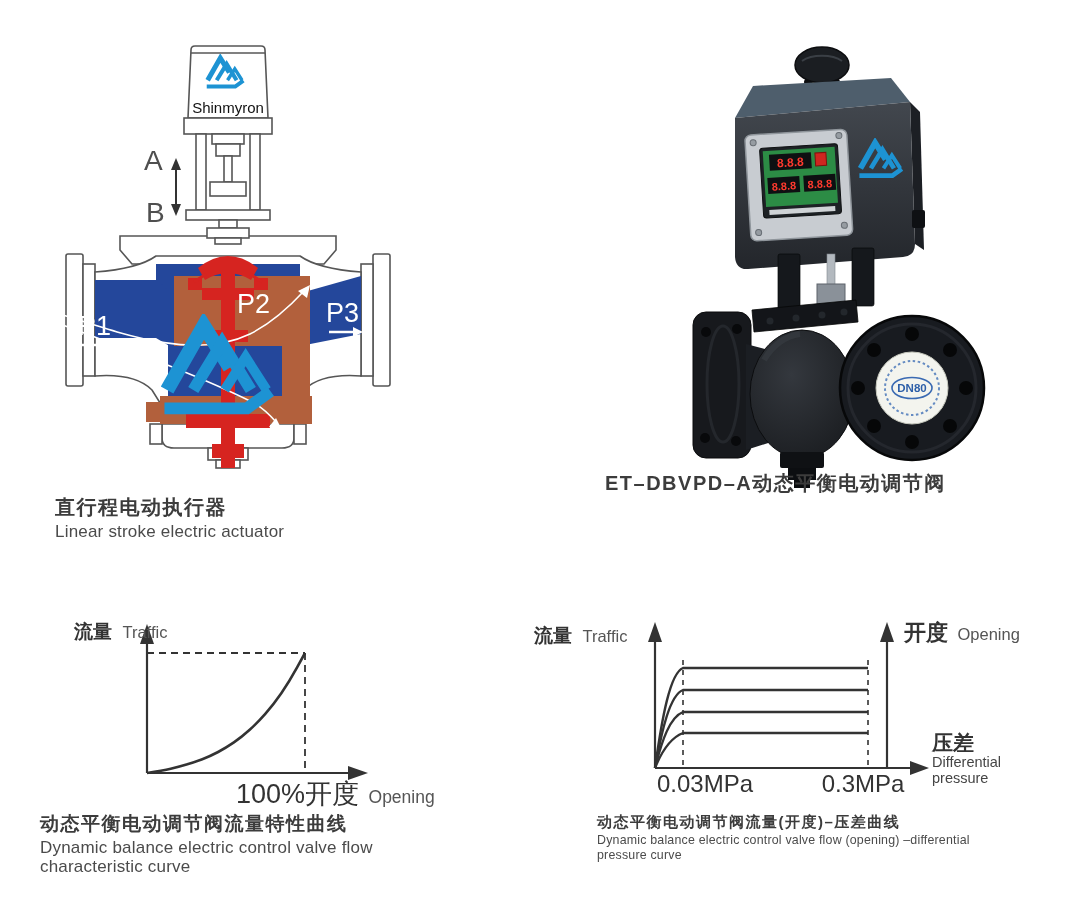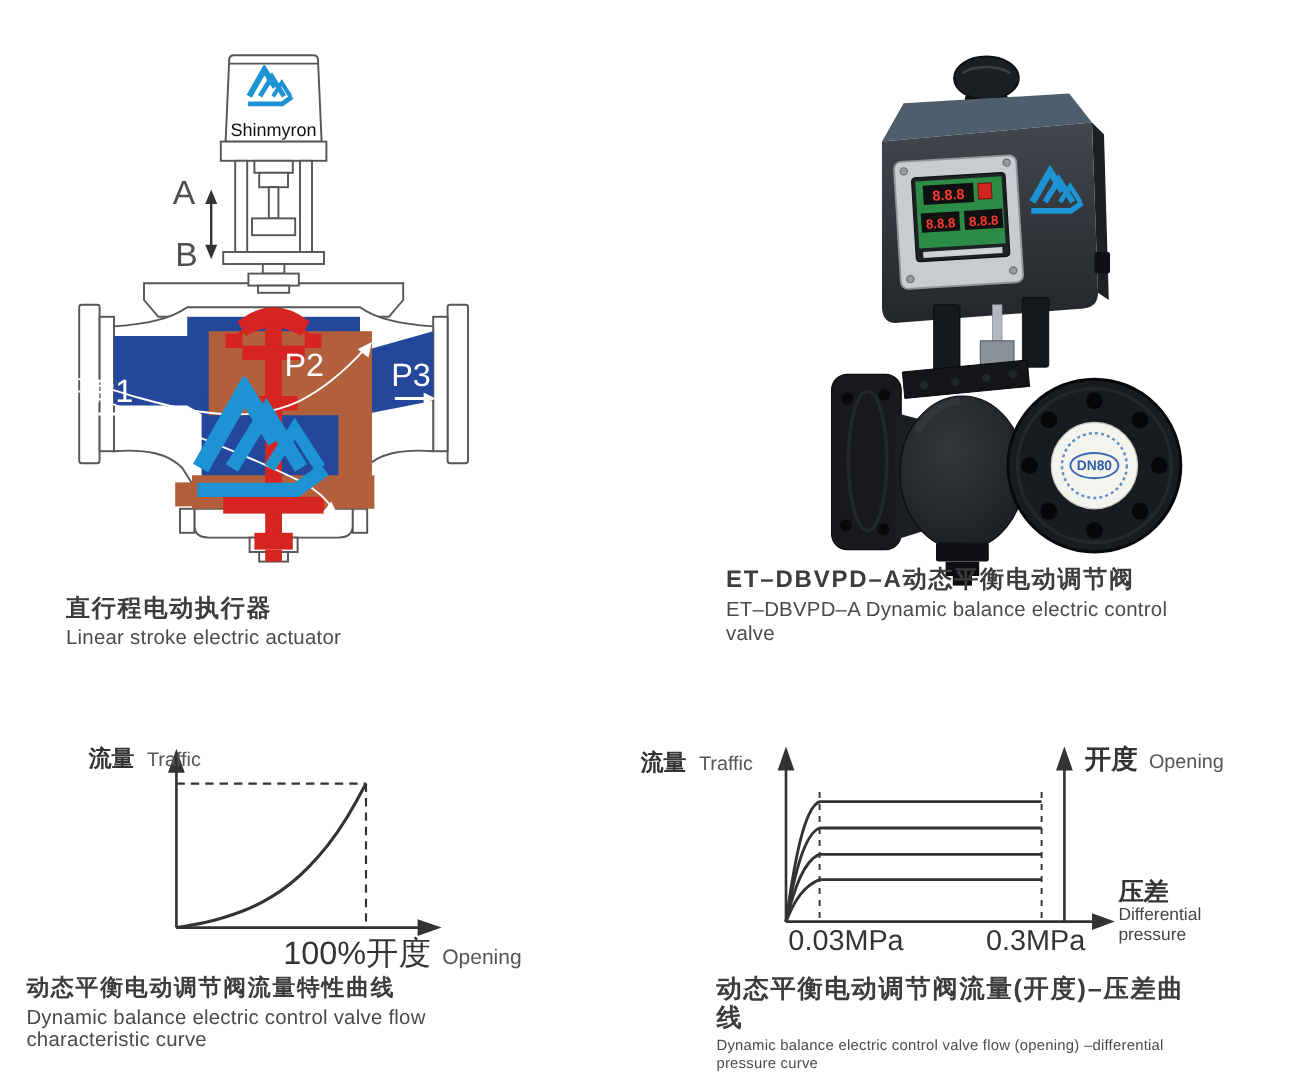--- a/index.html
+++ b/index.html
@@ -209,7 +209,6 @@
 
   <div class="caption" style="left:605px;top:472px;width:400px">
     <div class="zh">ET–DBVPD–A动态平衡电动调节阀</div>
-    <div class="en">ET–DBVPD–A Dynamic balance electric control valve</div>
   </div>
 
   <svg class="abs" style="left:30px;top:608px" width="420" height="205" viewBox="0 0 420 205">

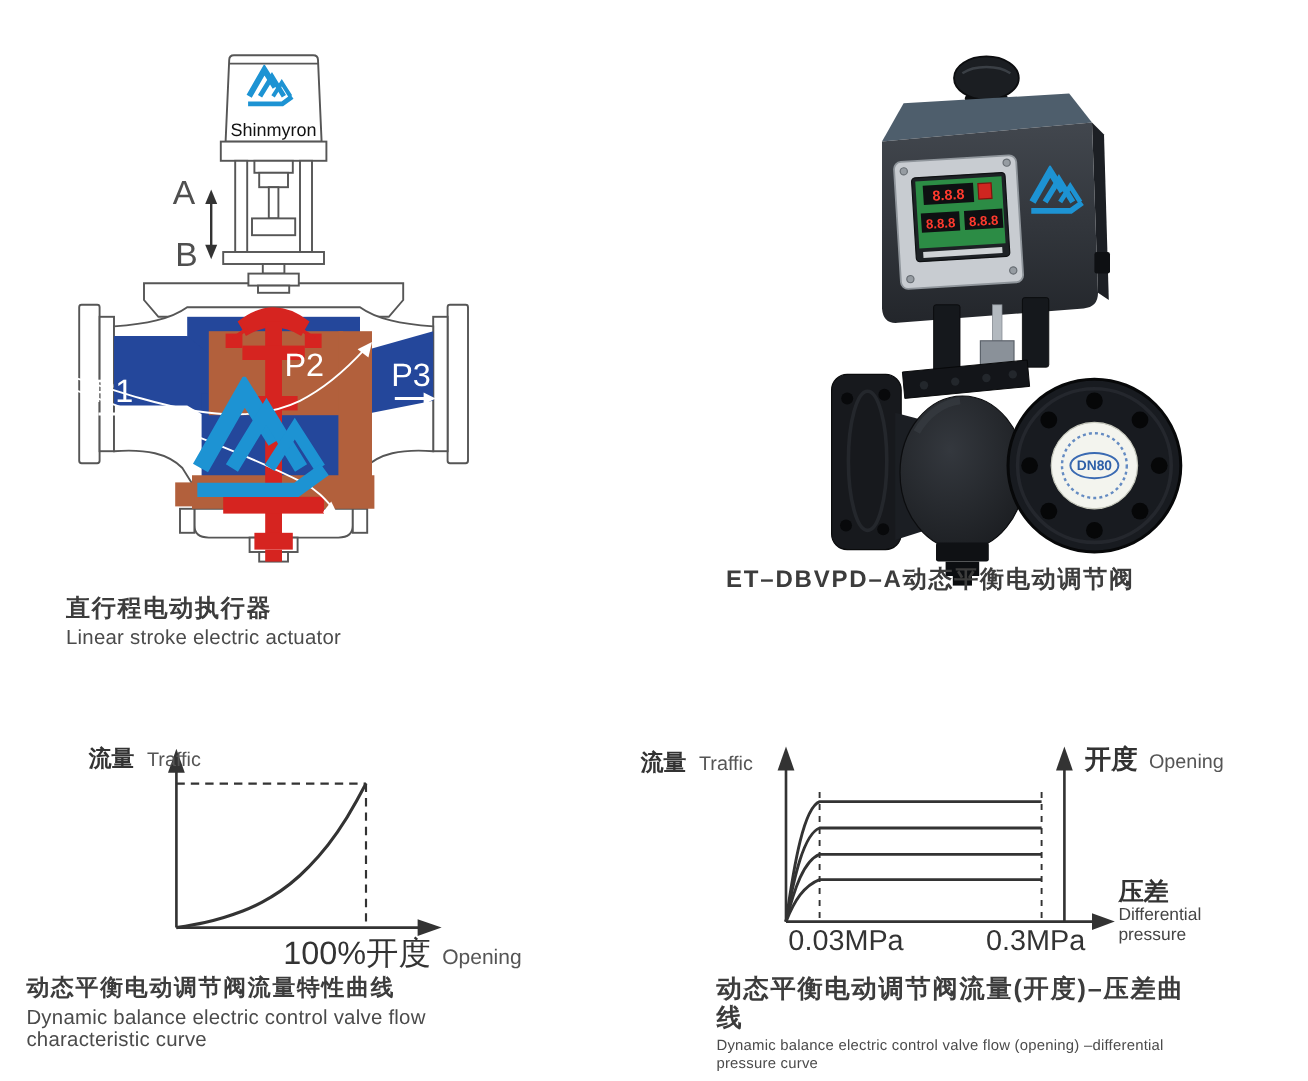--- a/index.html
+++ b/index.html
@@ -232,7 +232,7 @@
     </text>
   </svg>
 
-  <div class="caption" style="left:22px;top:813px;width:400px">
+  <div class="caption" style="left:40px;top:813px;width:400px">
     <div class="zh" style="font-size:19px">动态平衡电动调节阀流量特性曲线</div>
     <div class="en" style="font-size:17px">Dynamic balance electric control valve flow characteristic curve</div>
   </div>

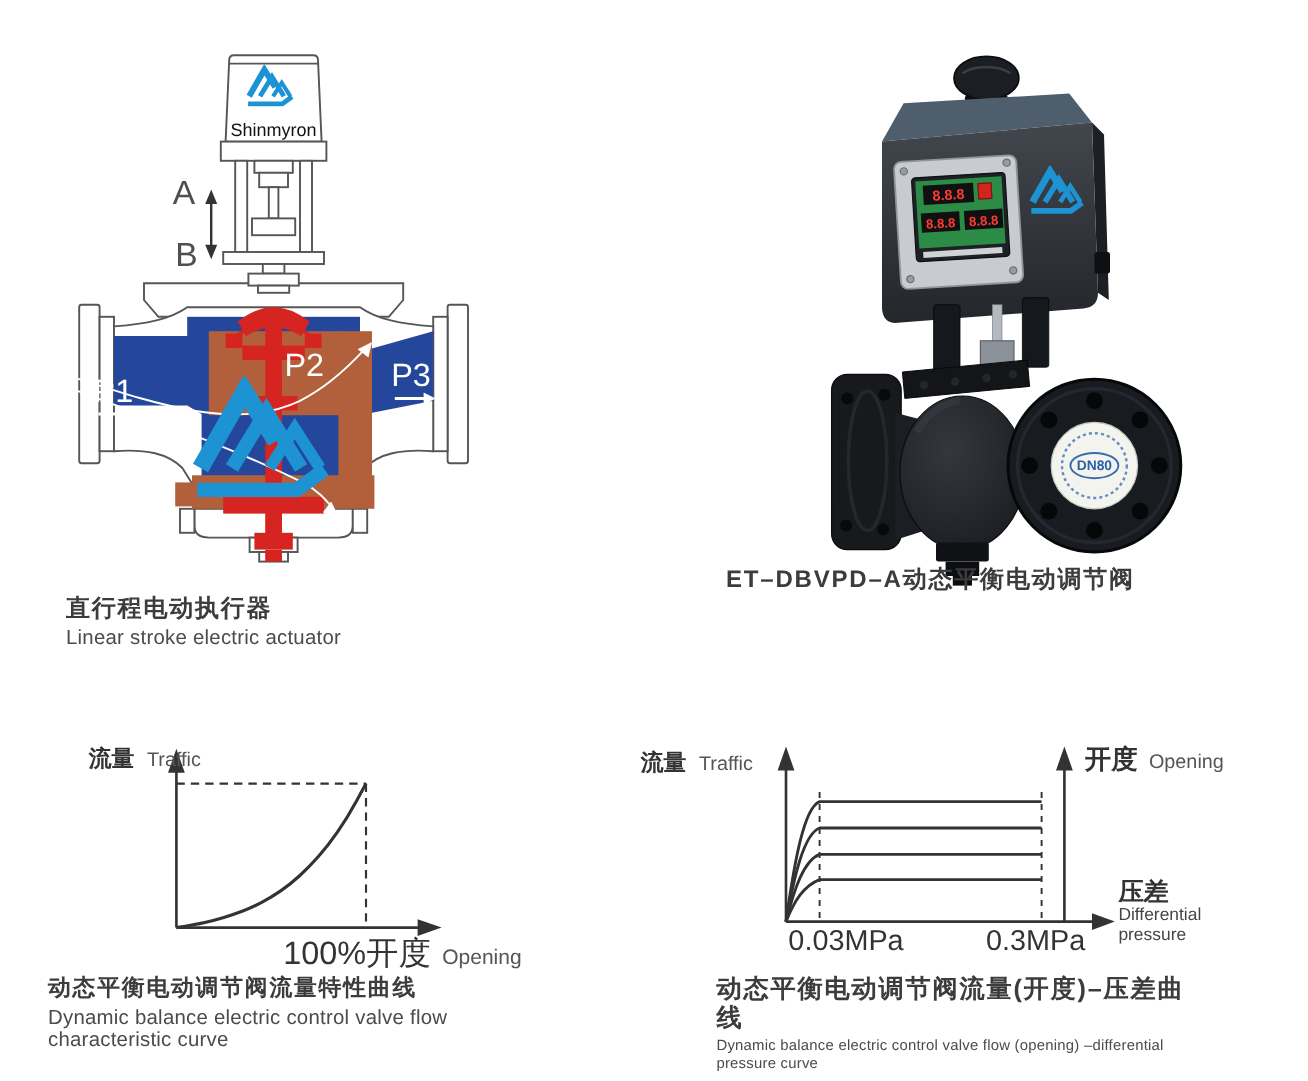--- a/index.html
+++ b/index.html
@@ -269,7 +269,7 @@
   </svg>
 
   <div class="caption" style="left:597px;top:813px;width:400px">
-    <div class="zh" style="font-size:21px">动态平衡电动调节阀流量(开度)–压差曲线</div>
+    <div class="zh" style="font-size:15px">动态平衡电动调节阀流量(开度)–压差曲线</div>
     <div class="en" style="font-size:12.4px">Dynamic balance electric control valve flow (opening) –differential pressure curve</div>
   </div>
 

